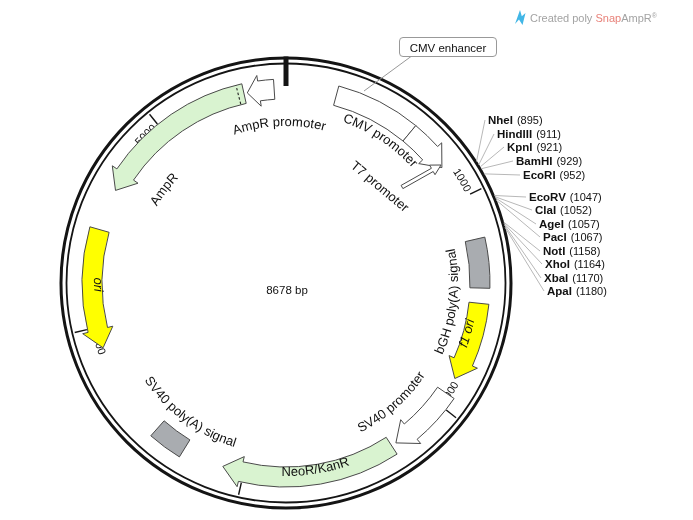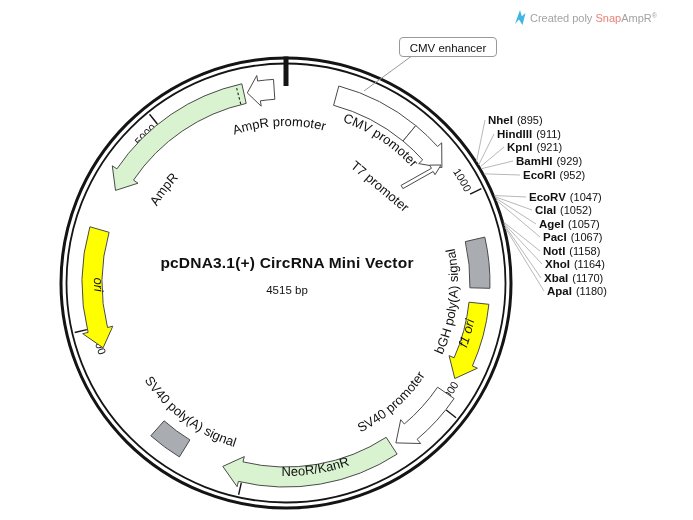--- a/index.html
+++ b/index.html
@@ -111,7 +111,6 @@
       <text x="547" y="295" font-size="11.5" fill="#111111"><tspan font-weight="bold">ApaI</tspan><tspan dx="4" font-size="11">(1180)</tspan></text>
     </svg>
 
-  <div class="title-block">pcDNA3.1(+) CircRNA Mini Vector</div>
   <div class="size-block">4515 bp</div>
 
   <svg class="wm-logo" viewBox="0 0 15 17">

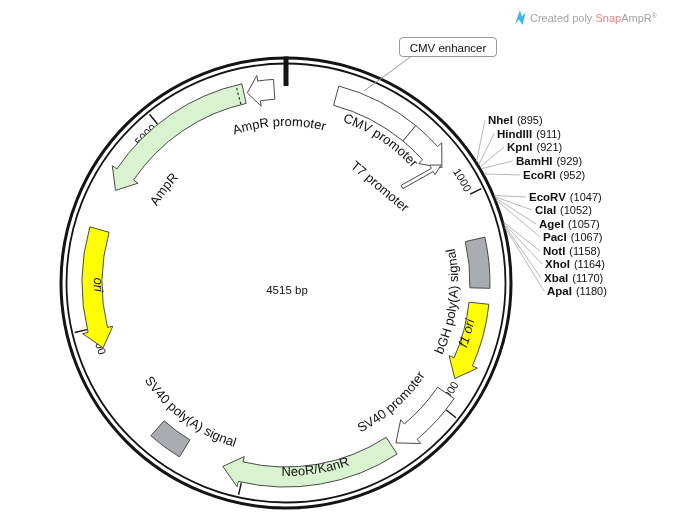--- a/index.html
+++ b/index.html
@@ -111,7 +111,7 @@
       <text x="547" y="295" font-size="11.5" fill="#111111"><tspan font-weight="bold">ApaI</tspan><tspan dx="4" font-size="11">(1180)</tspan></text>
     </svg>
 
-  <div class="size-block">4515 bp</div>
+  <div class="size-block">8678 bp</div>
 
   <svg class="wm-logo" viewBox="0 0 15 17">
     <path d="M3,15 L8,1 L9.8,7.2 L13.5,4 L10.5,16 L7,10.5 Z" fill="#41b6e6"></path>

